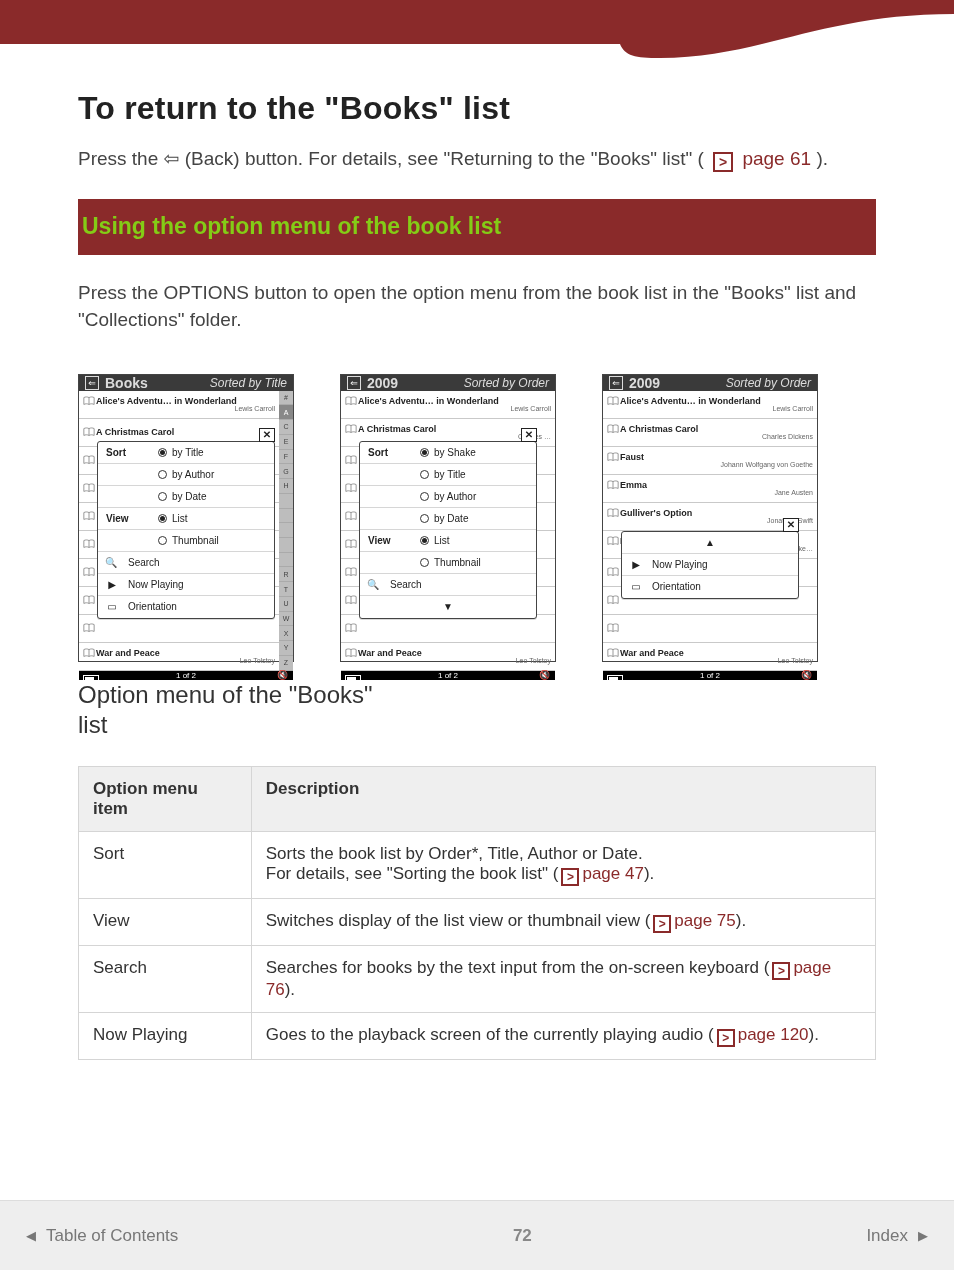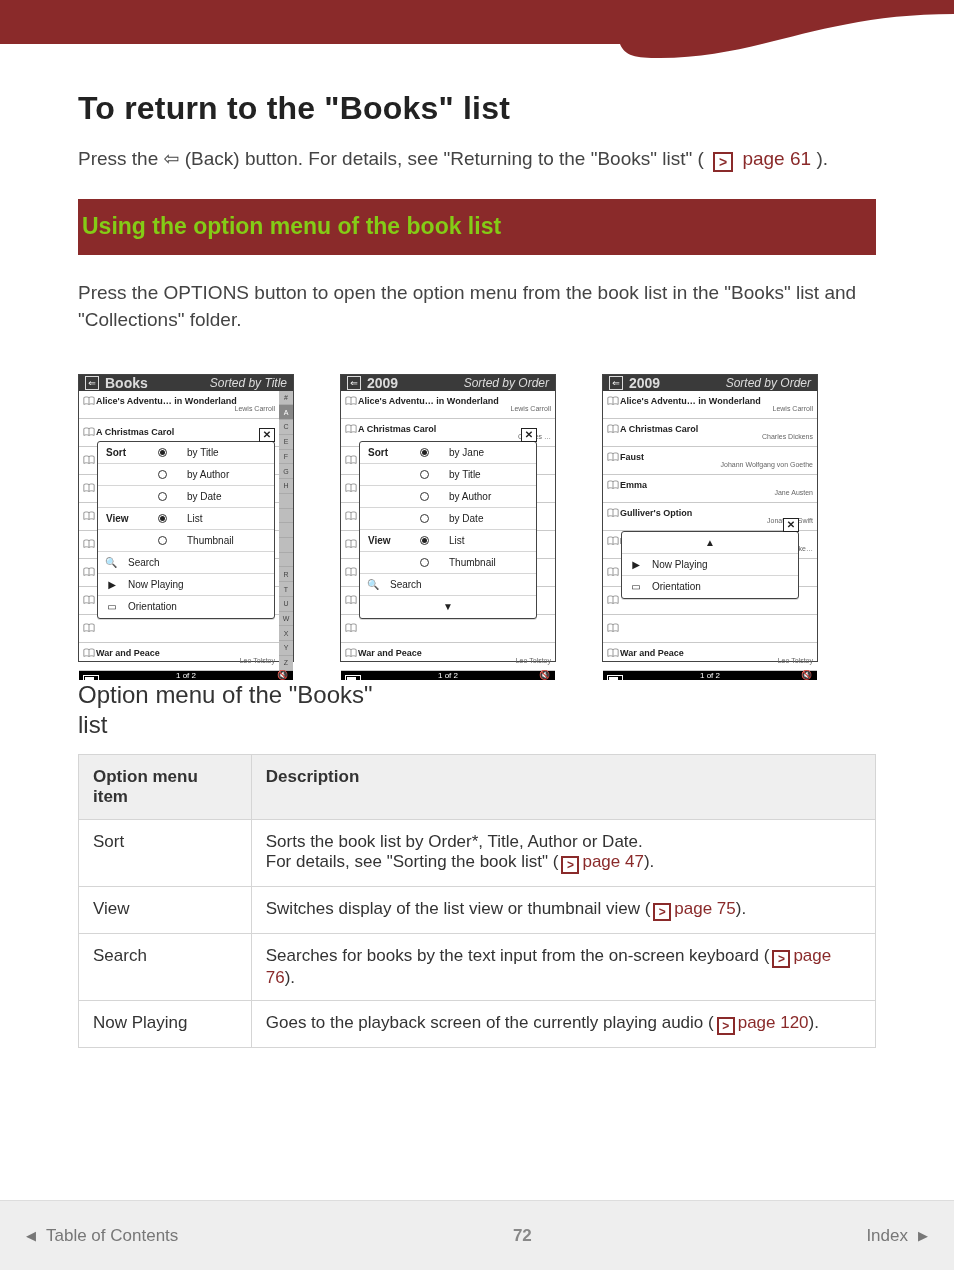--- a/index.html
+++ b/index.html
@@ -91,7 +91,7 @@
   .popover .prow{display:flex;align-items:center;height:22px;border-bottom:1px solid #d6d6d6;padding:0 8px;gap:10px;font-size:10px}
   .popover .prow:last-child{border-bottom:none}
   .popover .lab{width:42px;font-weight:700}
-  .popover .opt{display:flex;align-items:center;gap:20px}
+  .popover .opt{display:flex;align-items:center;gap:5px}
   .popover .radio{width:9px;height:9px;border:1px solid #333;border-radius:50%;display:inline-block;position:relative}
   .popover .radio.sel::after{content:"";position:absolute;inset:1px;border-radius:50%;background:#222}
   .popover .picon{width:12px;display:inline-flex;justify-content:center}

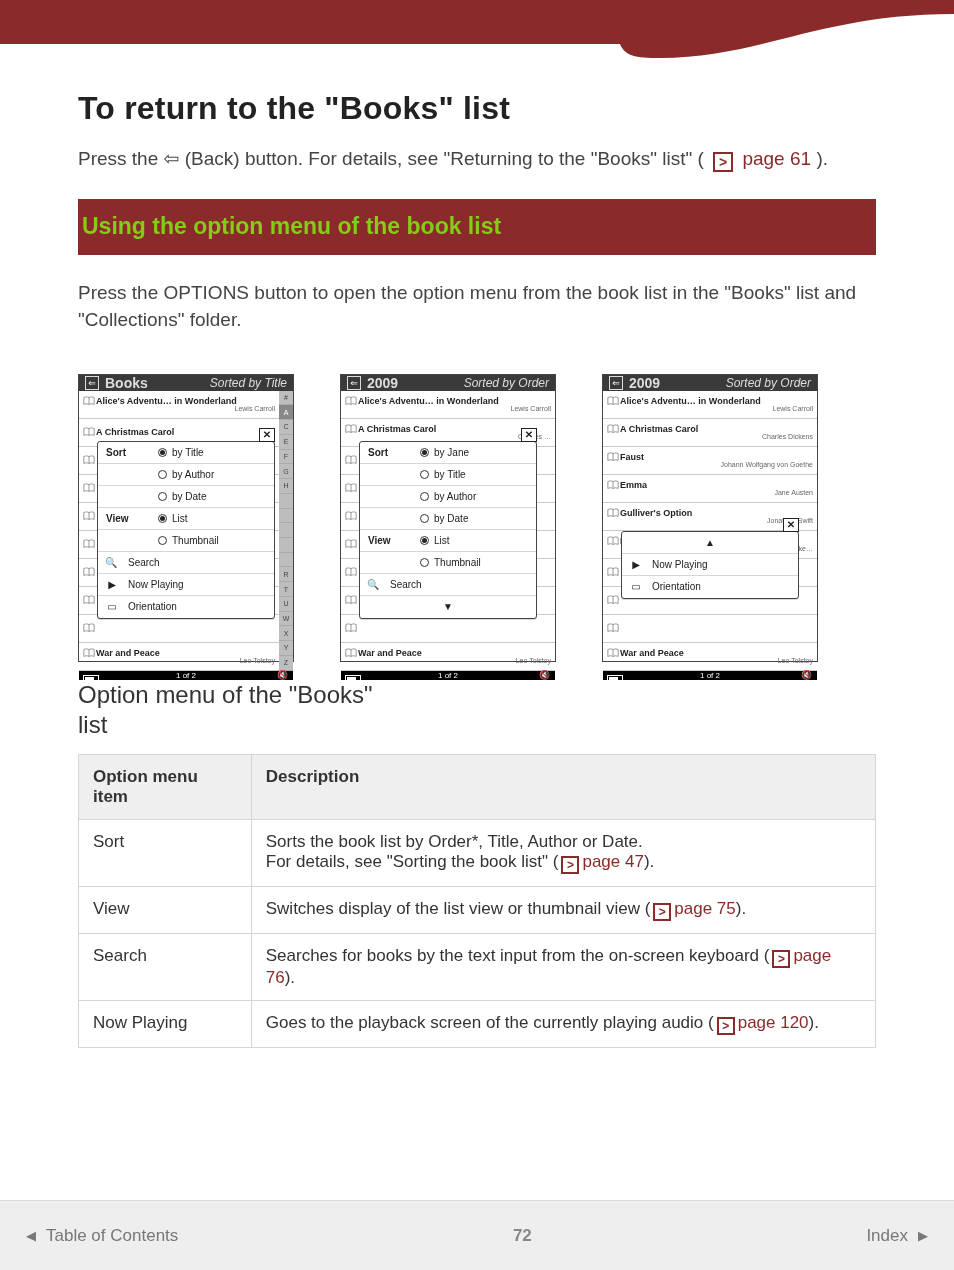--- a/index.html
+++ b/index.html
@@ -451,7 +451,7 @@
               <span class="lab">Sort</span>
             <span class="opt">
                 <span class="radio sel"></span>
-                <span>by Jane</span>
+                <span>by Shake</span>
               </span>
             </div>
           <div class="prow">

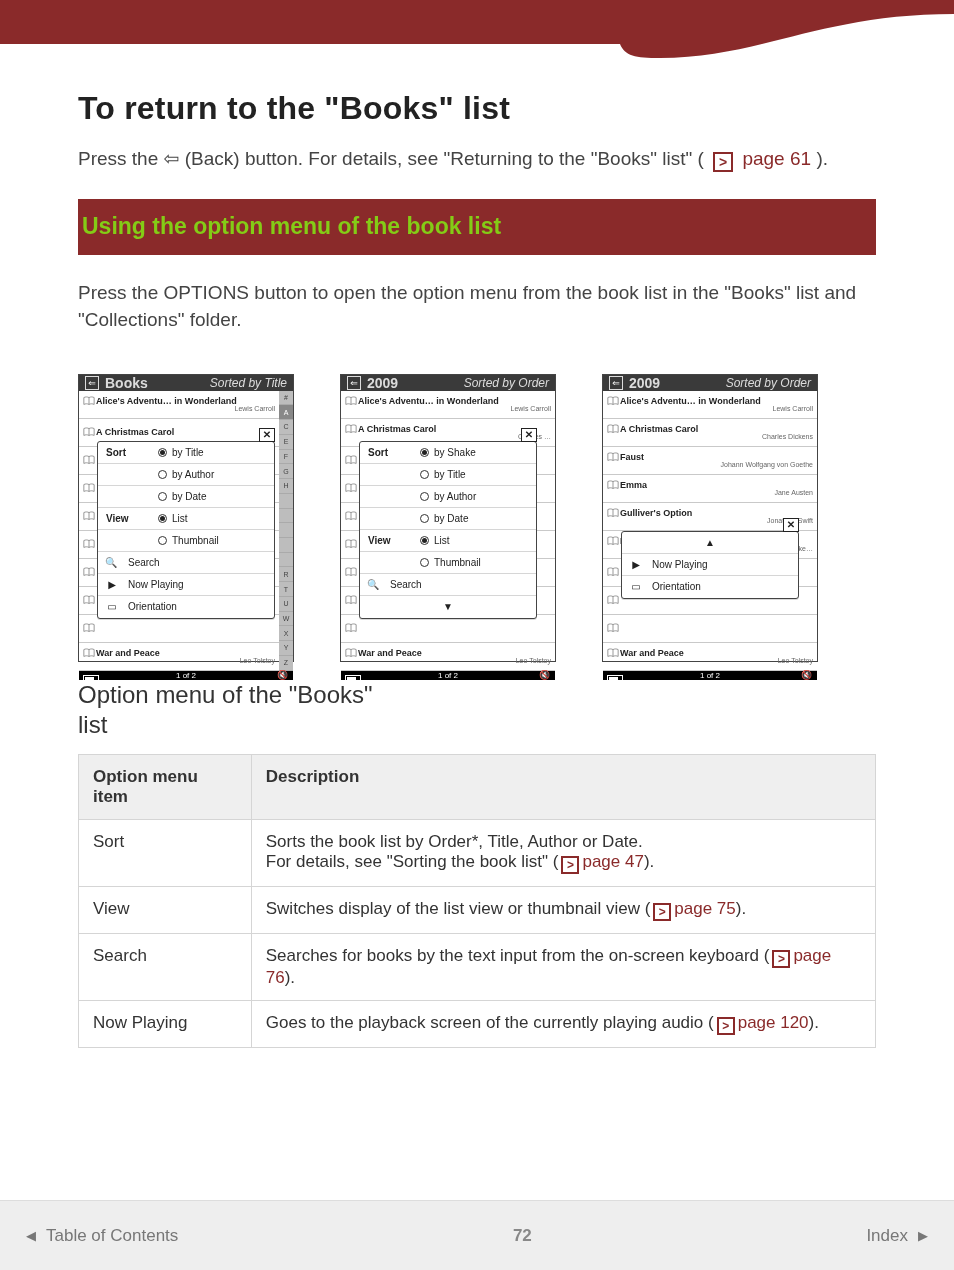--- a/index.html
+++ b/index.html
@@ -103,7 +103,7 @@
   .cap.b{width:440px}
   
   table.opt{
-    width:100%;border-collapse:collapse;margin-top:14px;font-size:17px;
+    width:100%;border-collapse:collapse;margin-top:26px;font-size:17px;
   }
   table.opt th,table.opt td{border:1px solid var(--page-border);padding:12px 14px;text-align:left;vertical-align:top}
   table.opt th{background:#efefef;font-weight:700}

